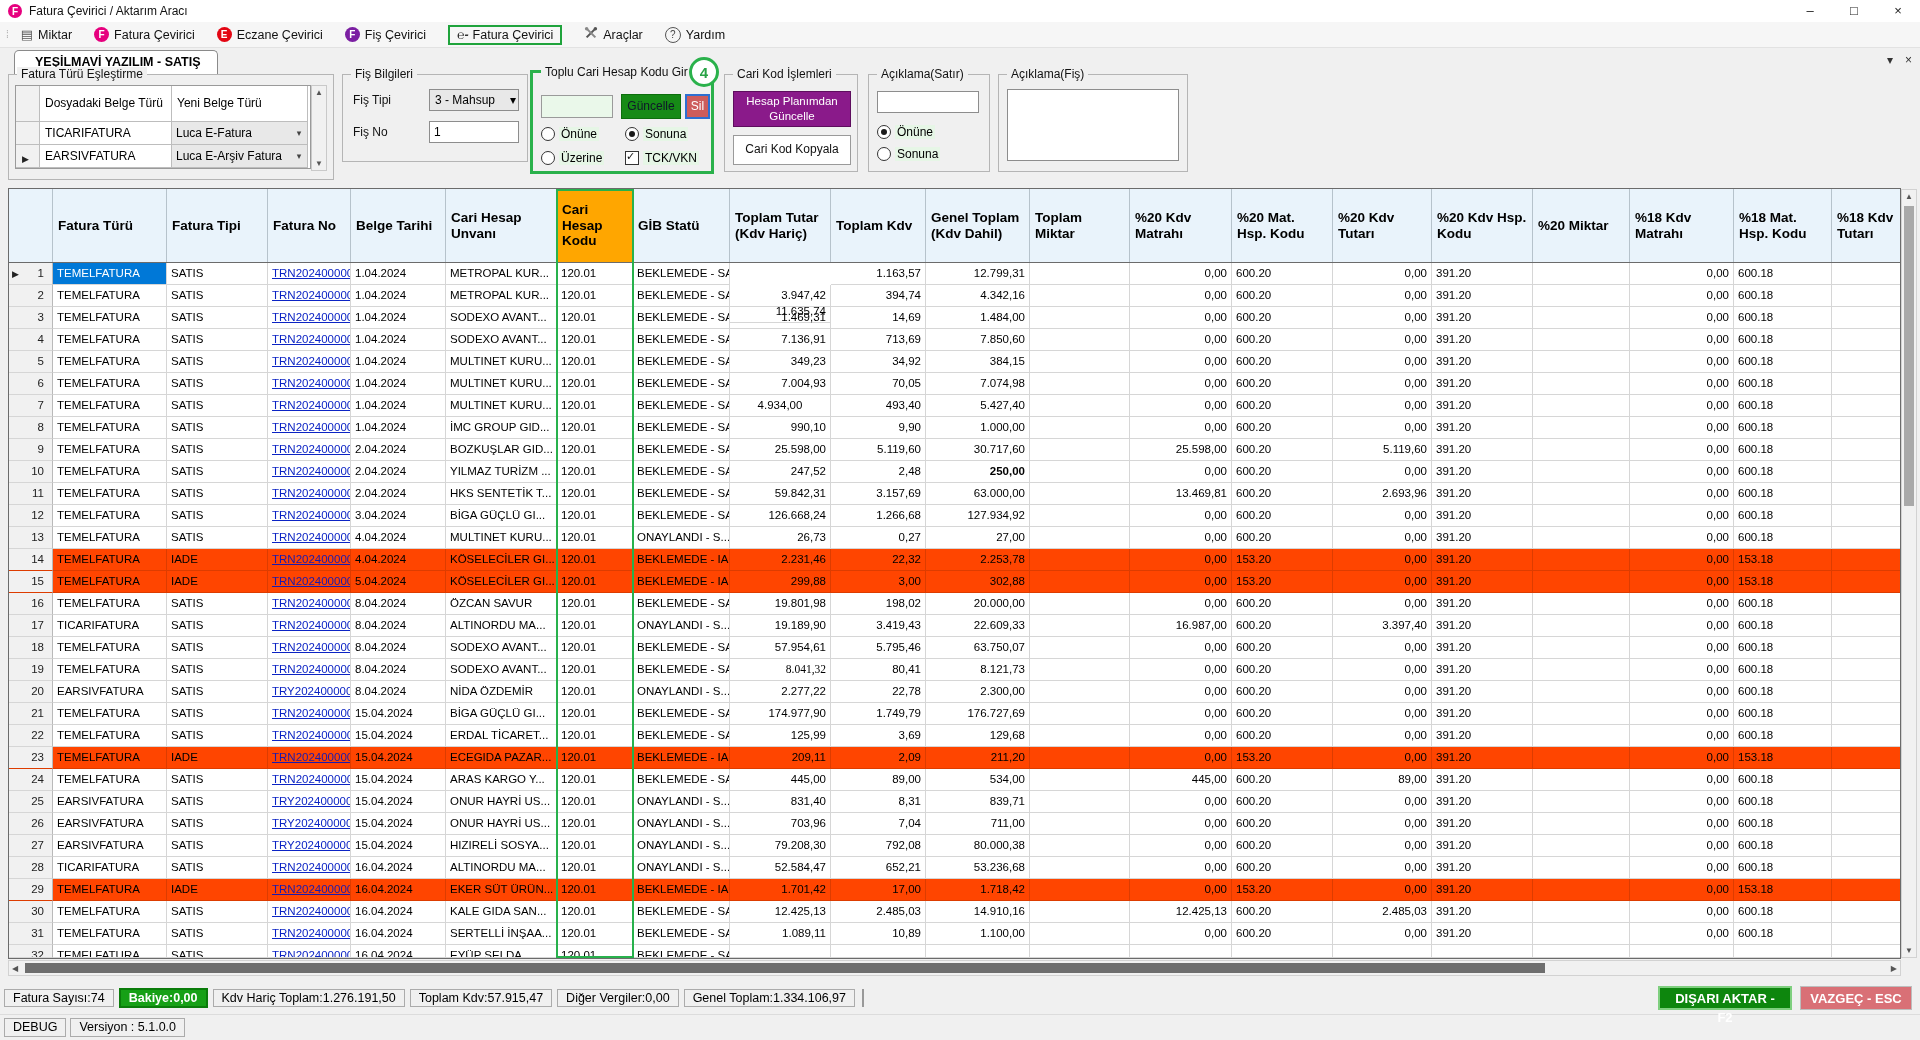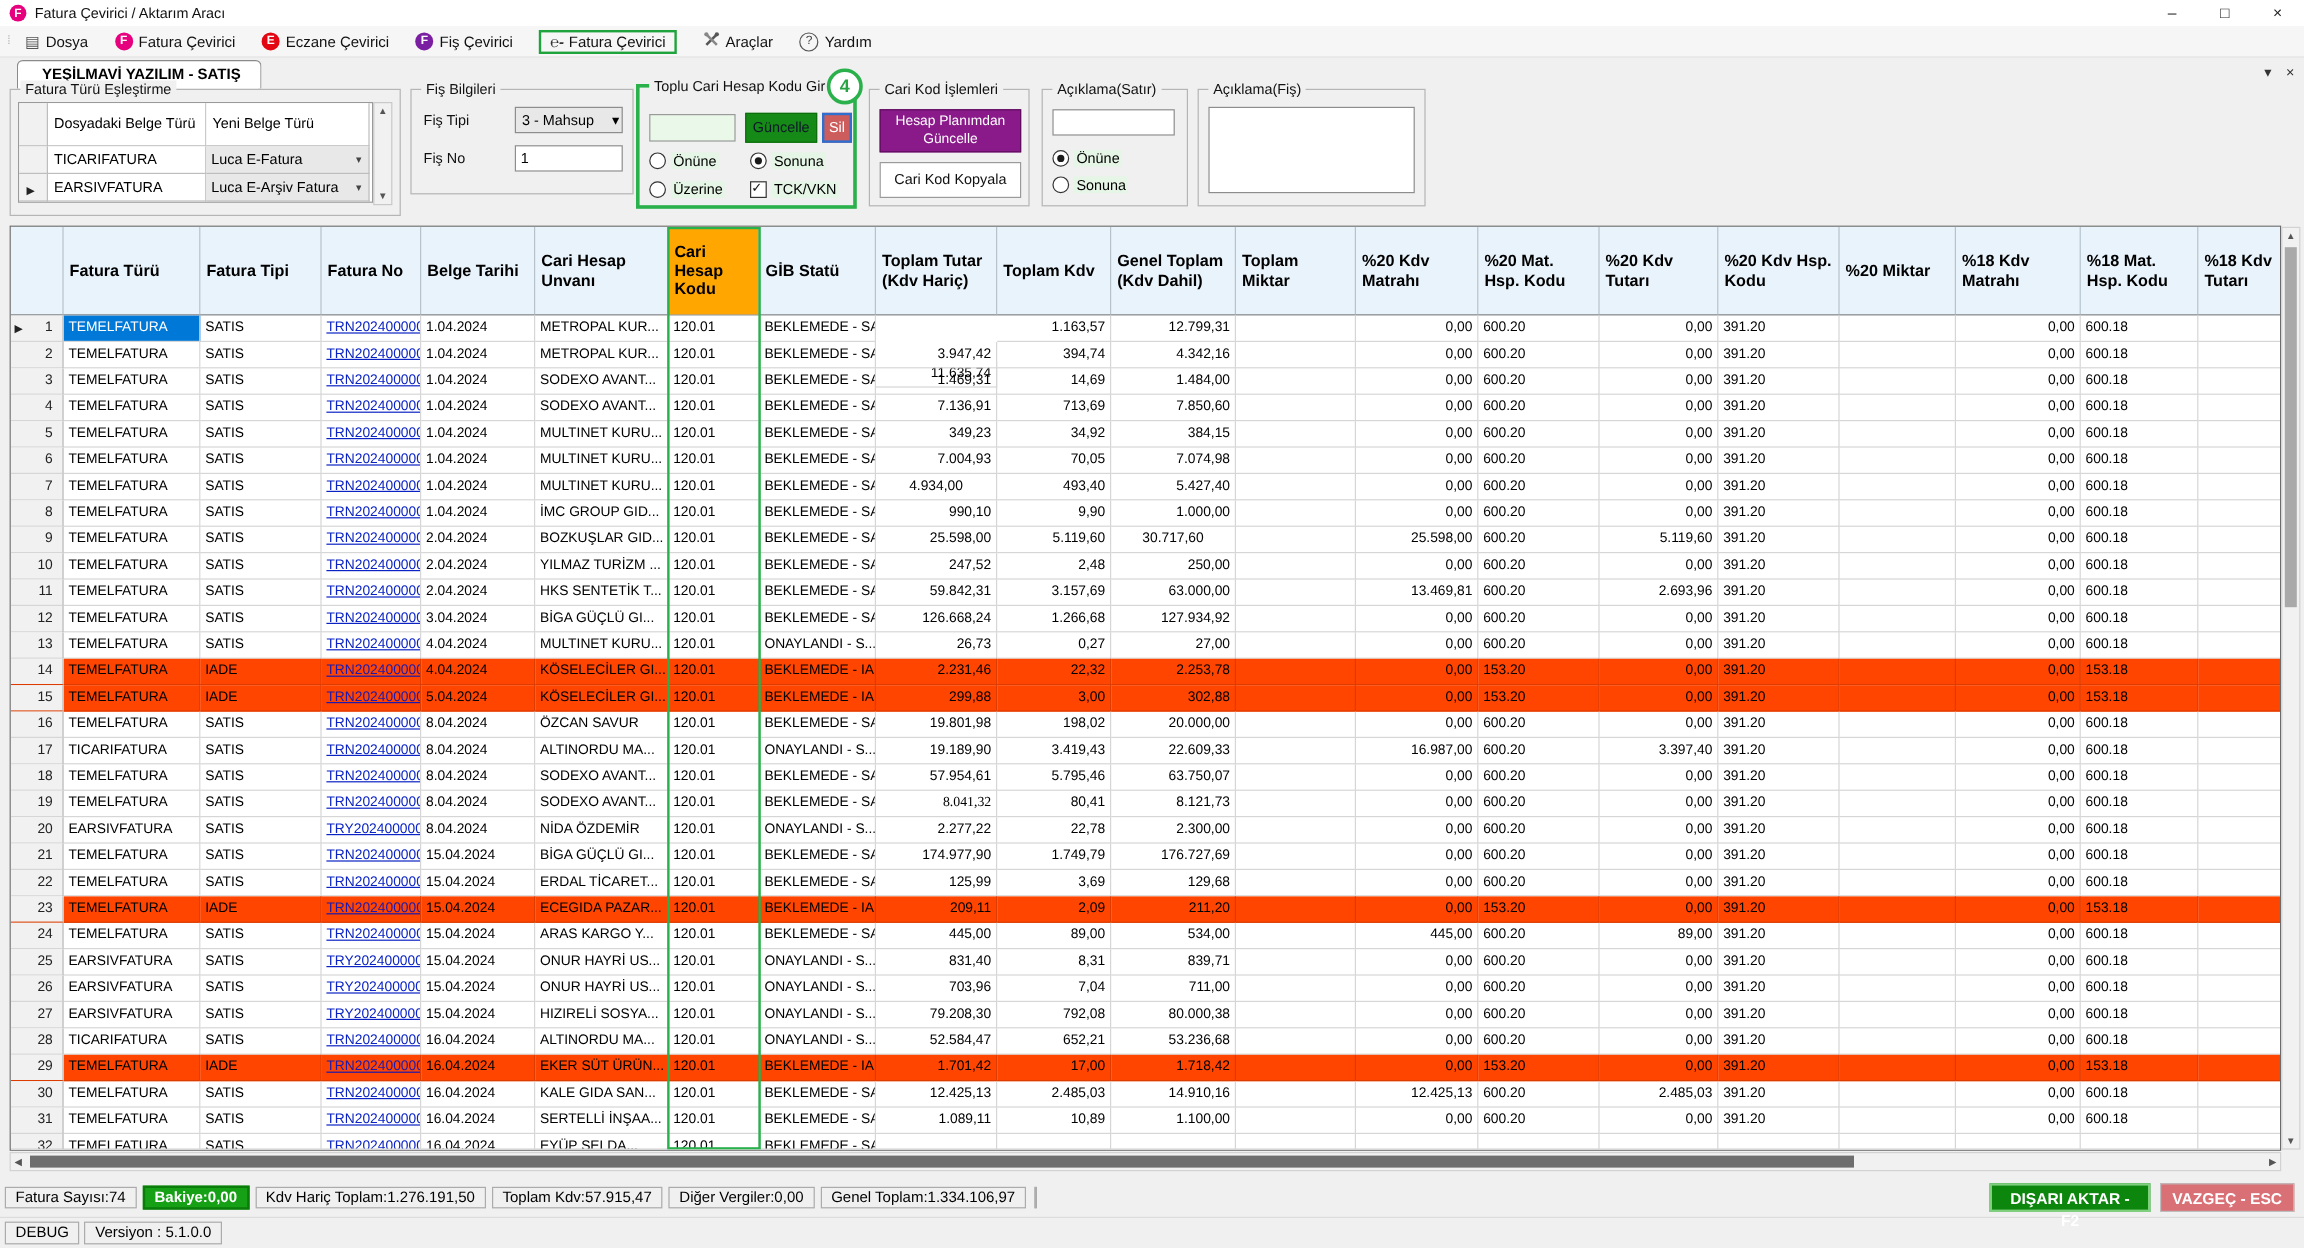--- a/index.html
+++ b/index.html
@@ -160,7 +160,7 @@
     <span class="grip">⁞</span>
     <span class="mitem">
       <span class="mi-doc">▤</span>
-      <span>Dosya</span>
+      <span>Miktar</span>
     </span>
     <span class="mitem">
       <span class="mico c-pink">F</span>

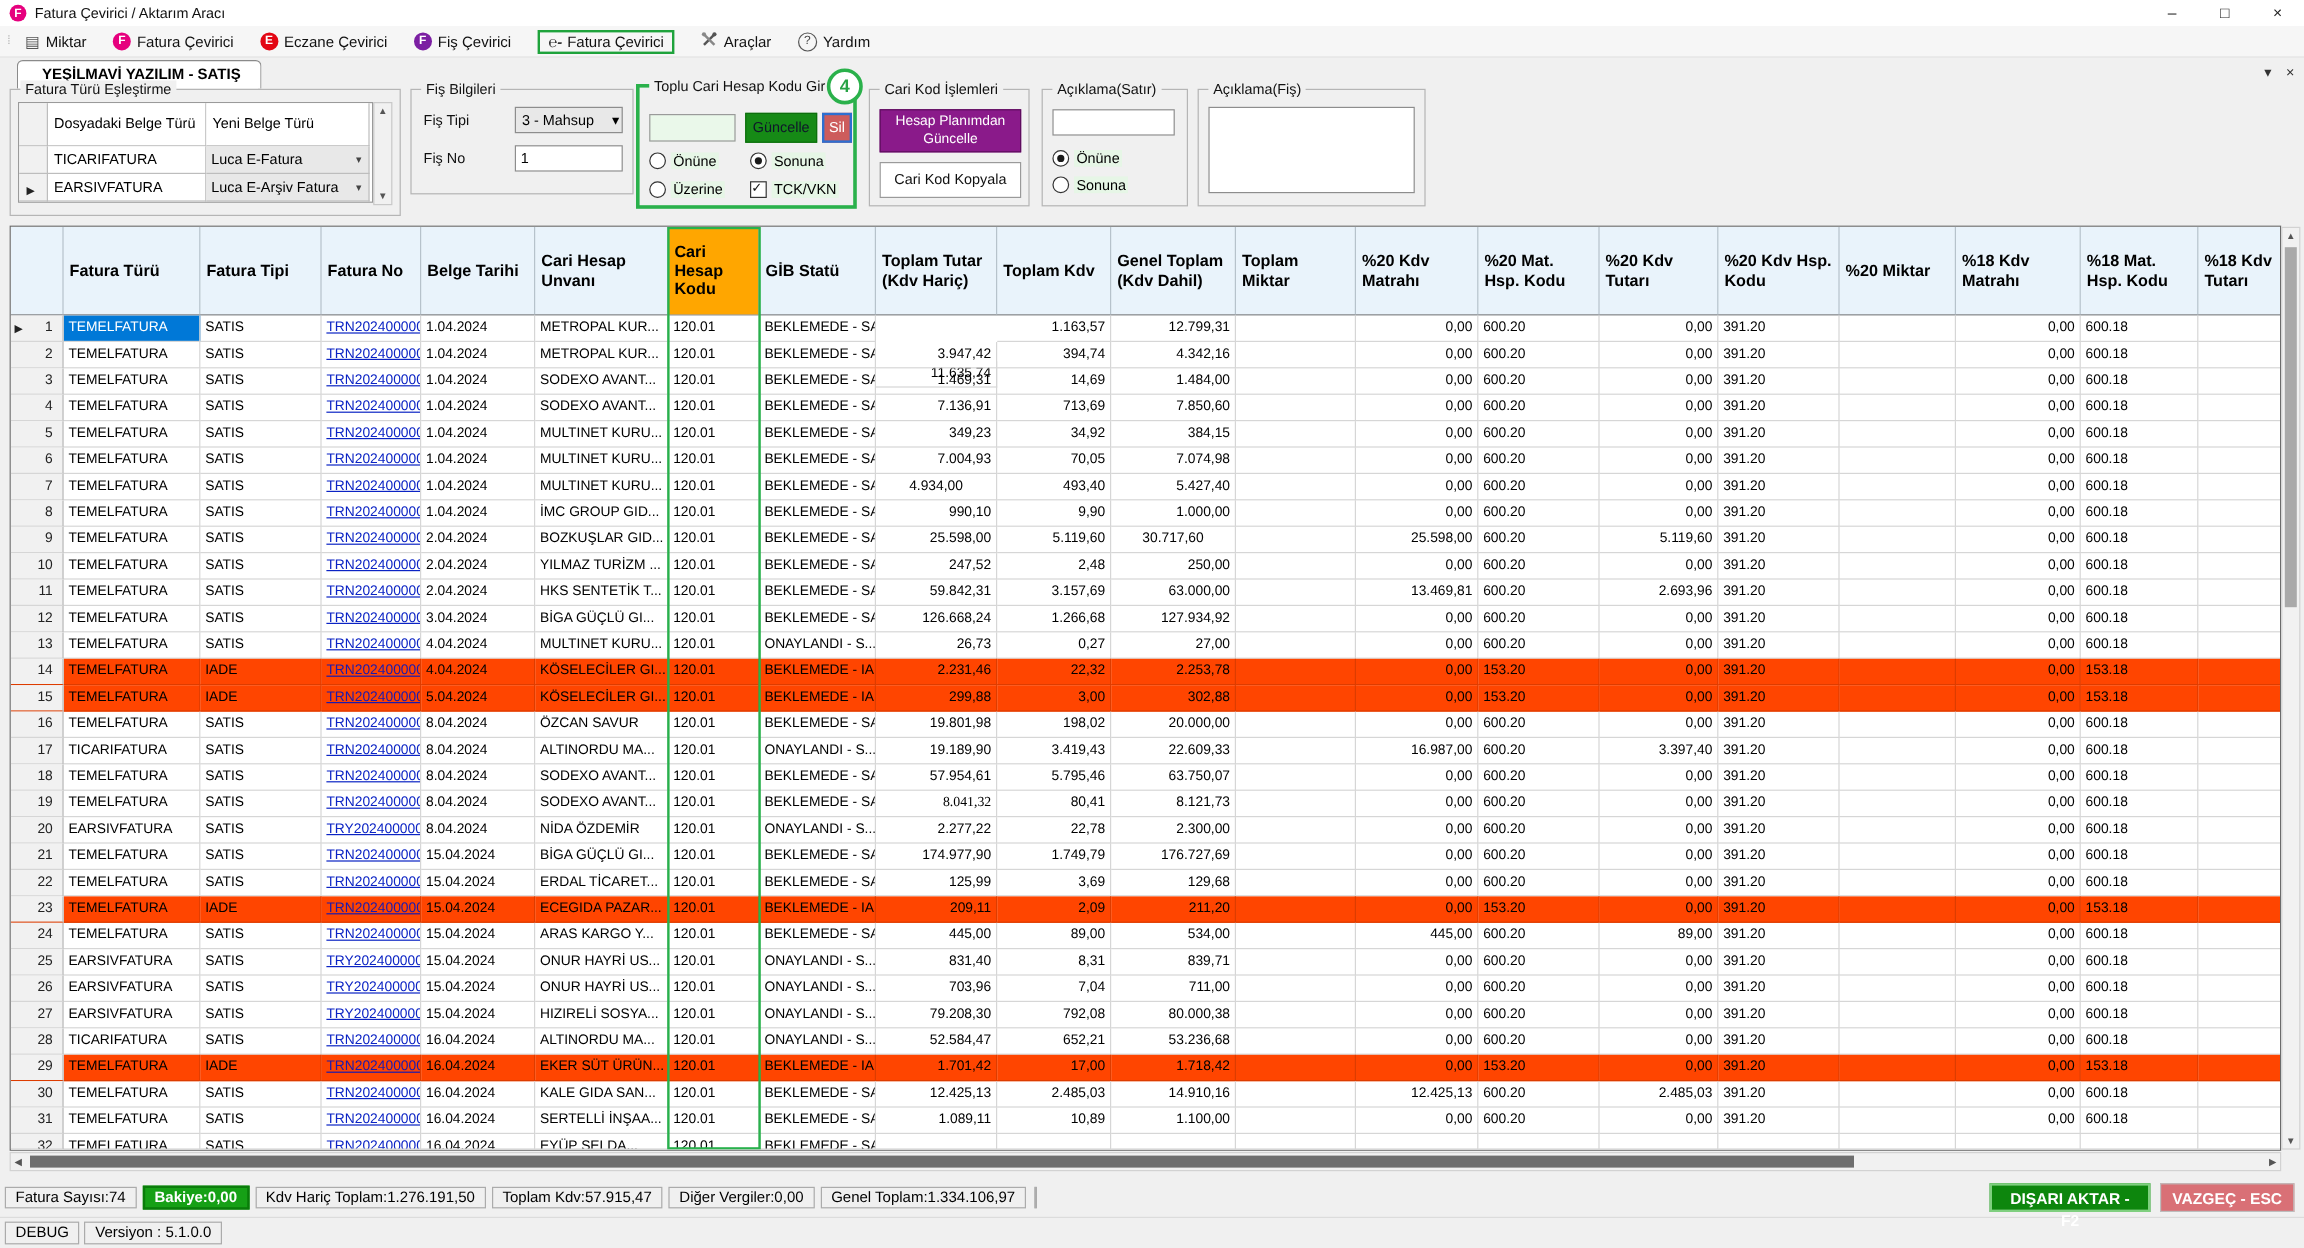--- a/index.html
+++ b/index.html
@@ -506,7 +506,7 @@
           <div class="gcell" style="width: 97px;">BEKLEMEDE - SA...</div>
           <div class="gcell ar" style="width: 101px;">25.598,00</div>
           <div class="gcell ar" style="width: 95px;">5.119,60</div>
-          <div class="gcell ar" style="width: 104px; text-align: center;">30.717,60</div>
+          <div class="gcell ar" style="width: 104px;">30.717,60</div>
           <div class="gcell ar" style="width: 100px;"></div>
           <div class="gcell ar" style="width: 102px;">25.598,00</div>
           <div class="gcell" style="width: 101px;">600.20</div>

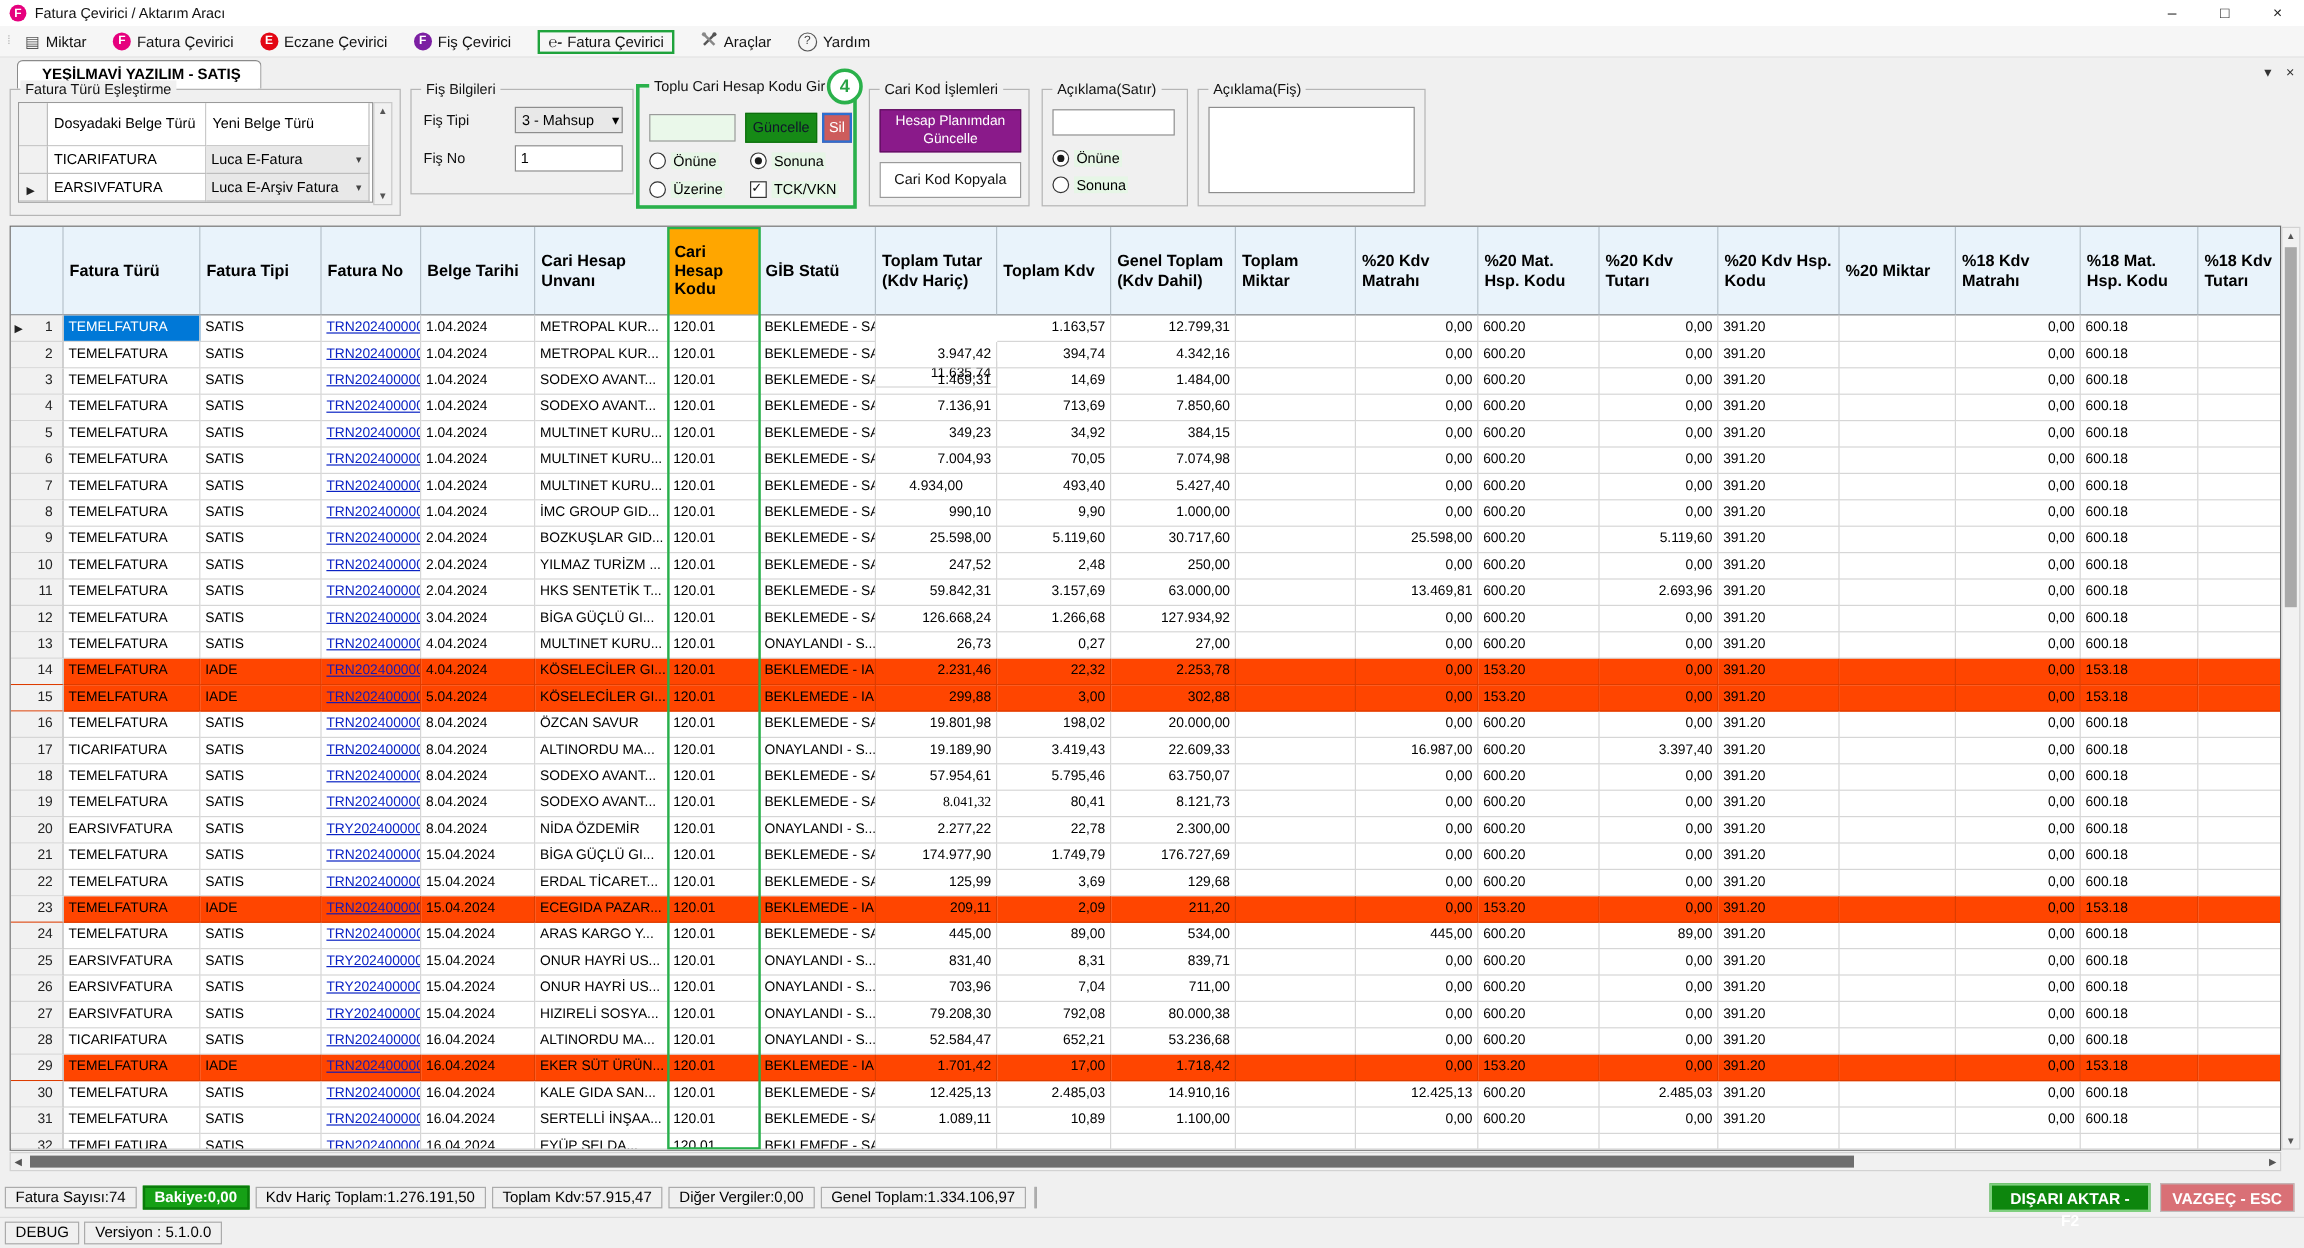--- a/index.html
+++ b/index.html
@@ -528,7 +528,7 @@
           <div class="gcell" style="width: 97px;">BEKLEMEDE - SA...</div>
           <div class="gcell ar" style="width: 101px;">247,52</div>
           <div class="gcell ar" style="width: 95px;">2,48</div>
-          <div class="gcell ar" style="width: 104px;">250,00</div>
+          <div class="gcell ar" style="width: 104px; font-weight: bold;">250,00</div>
           <div class="gcell ar" style="width: 100px;"></div>
           <div class="gcell ar" style="width: 102px;">0,00</div>
           <div class="gcell" style="width: 101px;">600.20</div>

